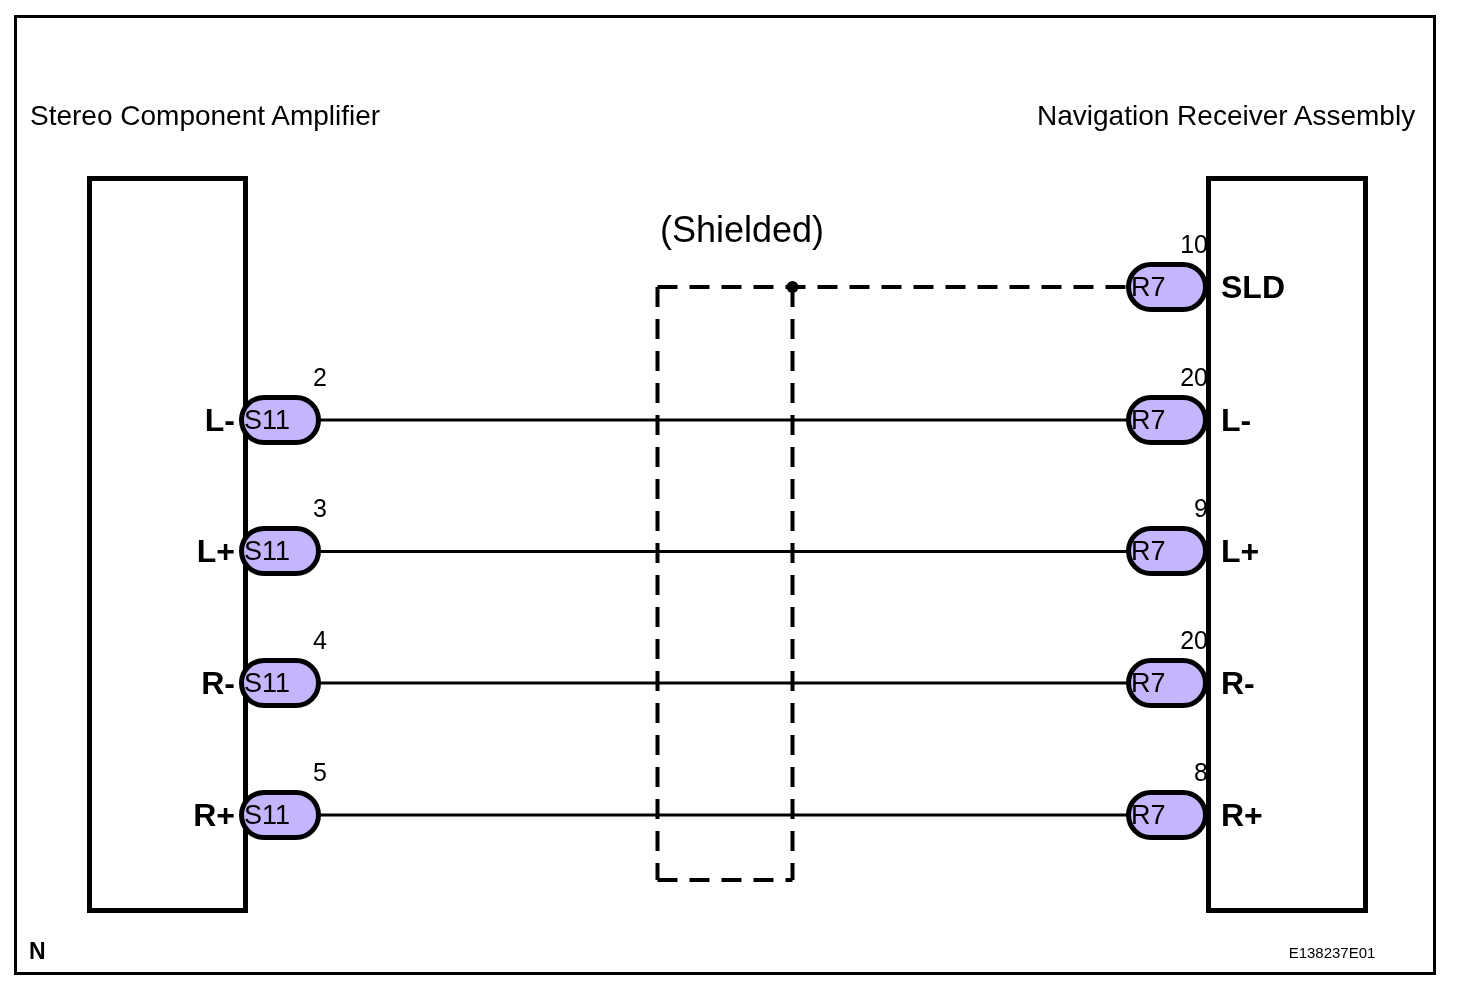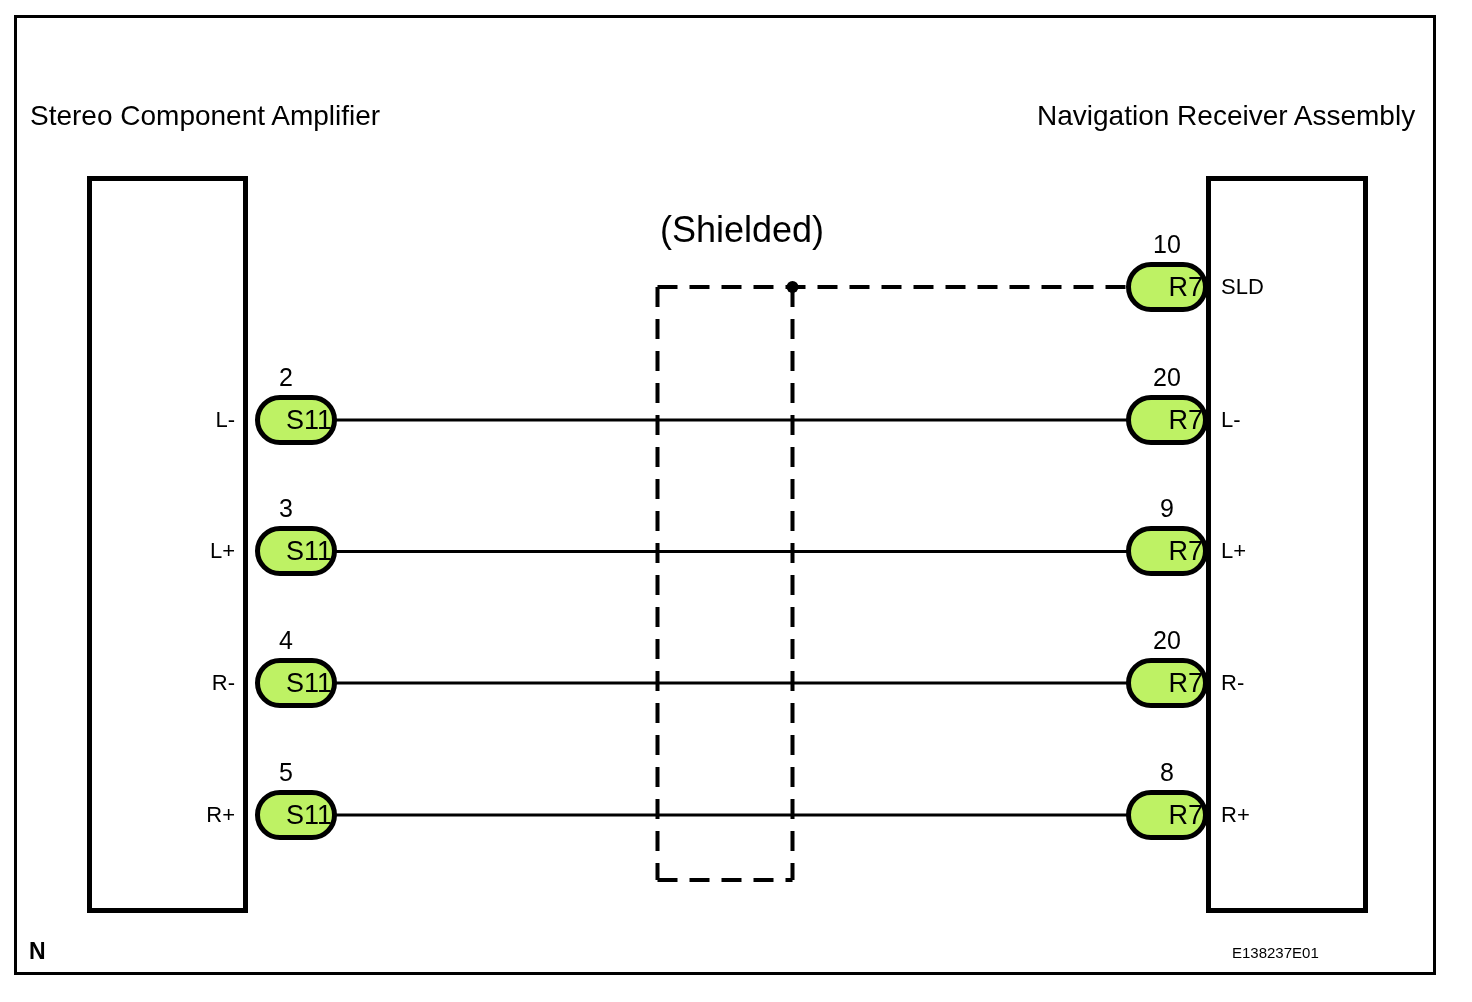--- a/index.html
+++ b/index.html
@@ -63,7 +63,7 @@
     height: 28px;
     font-size: 25px;
     line-height: 28px;
-    text-align: center;
+    text-align: right;
   }
   .pin-number.pn-left { left: 245px; }
   .pin-number.pn-right { left: 1126px; }

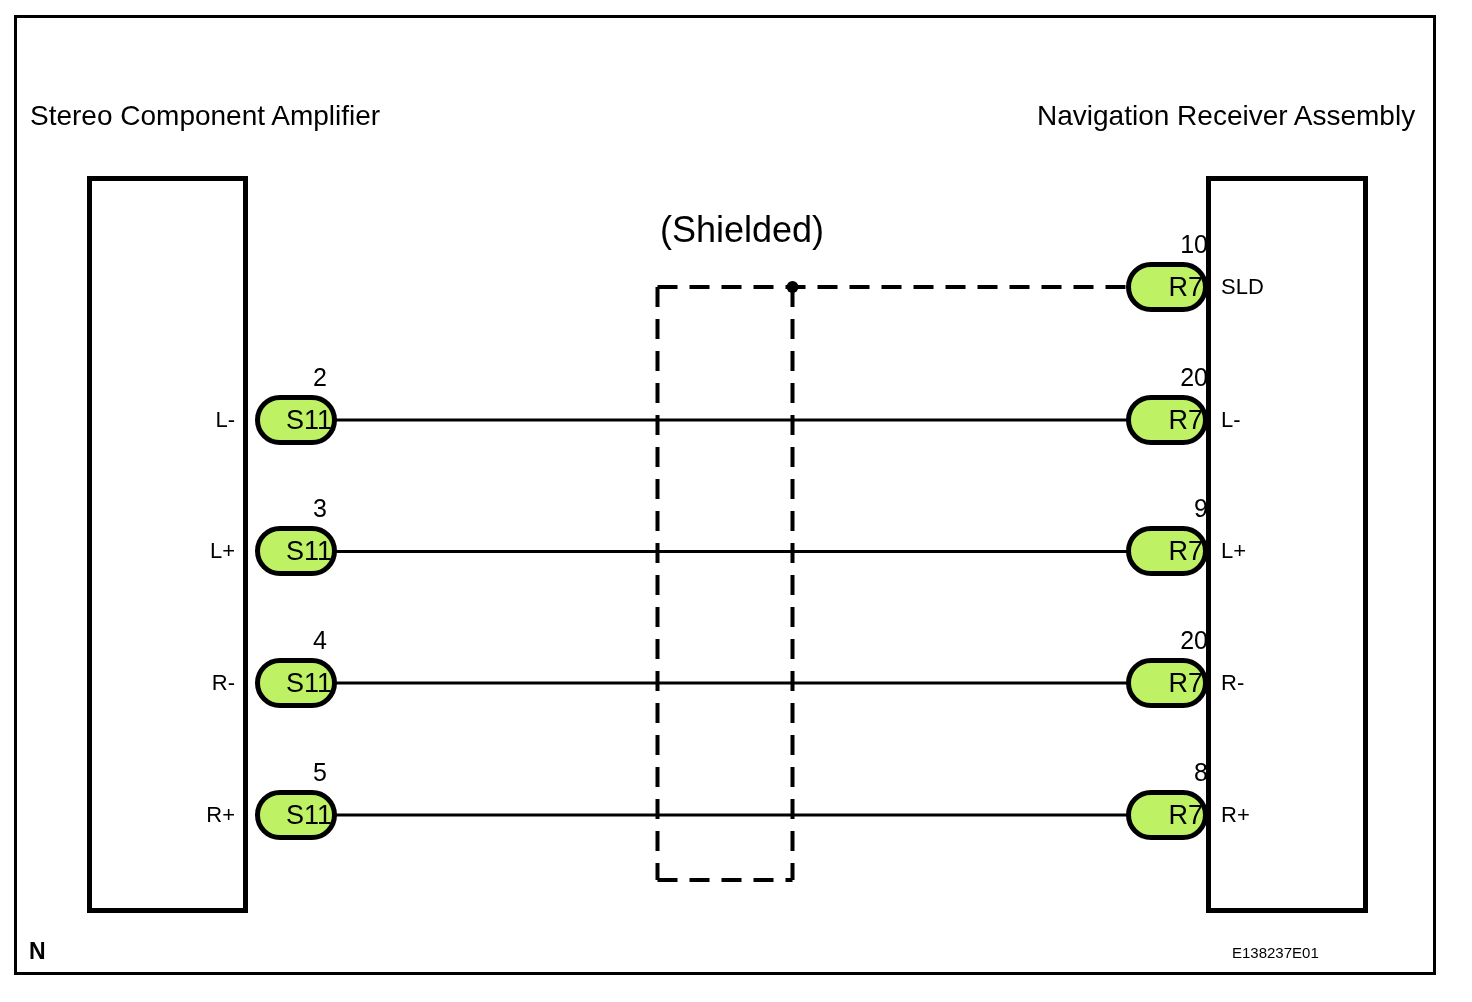--- a/index.html
+++ b/index.html
@@ -74,10 +74,10 @@
     border: 5px solid #000000;
     border-radius: 25px;
     box-sizing: border-box;
-    background: #bef264;
+    background: #c4b5fd;
     font-size: 27px;
     line-height: 40px;
-    text-align: right;
+    text-align: left;
   }
   .pill.pill-left { left: 255px; }
   .pill.pill-right { left: 1126px; }

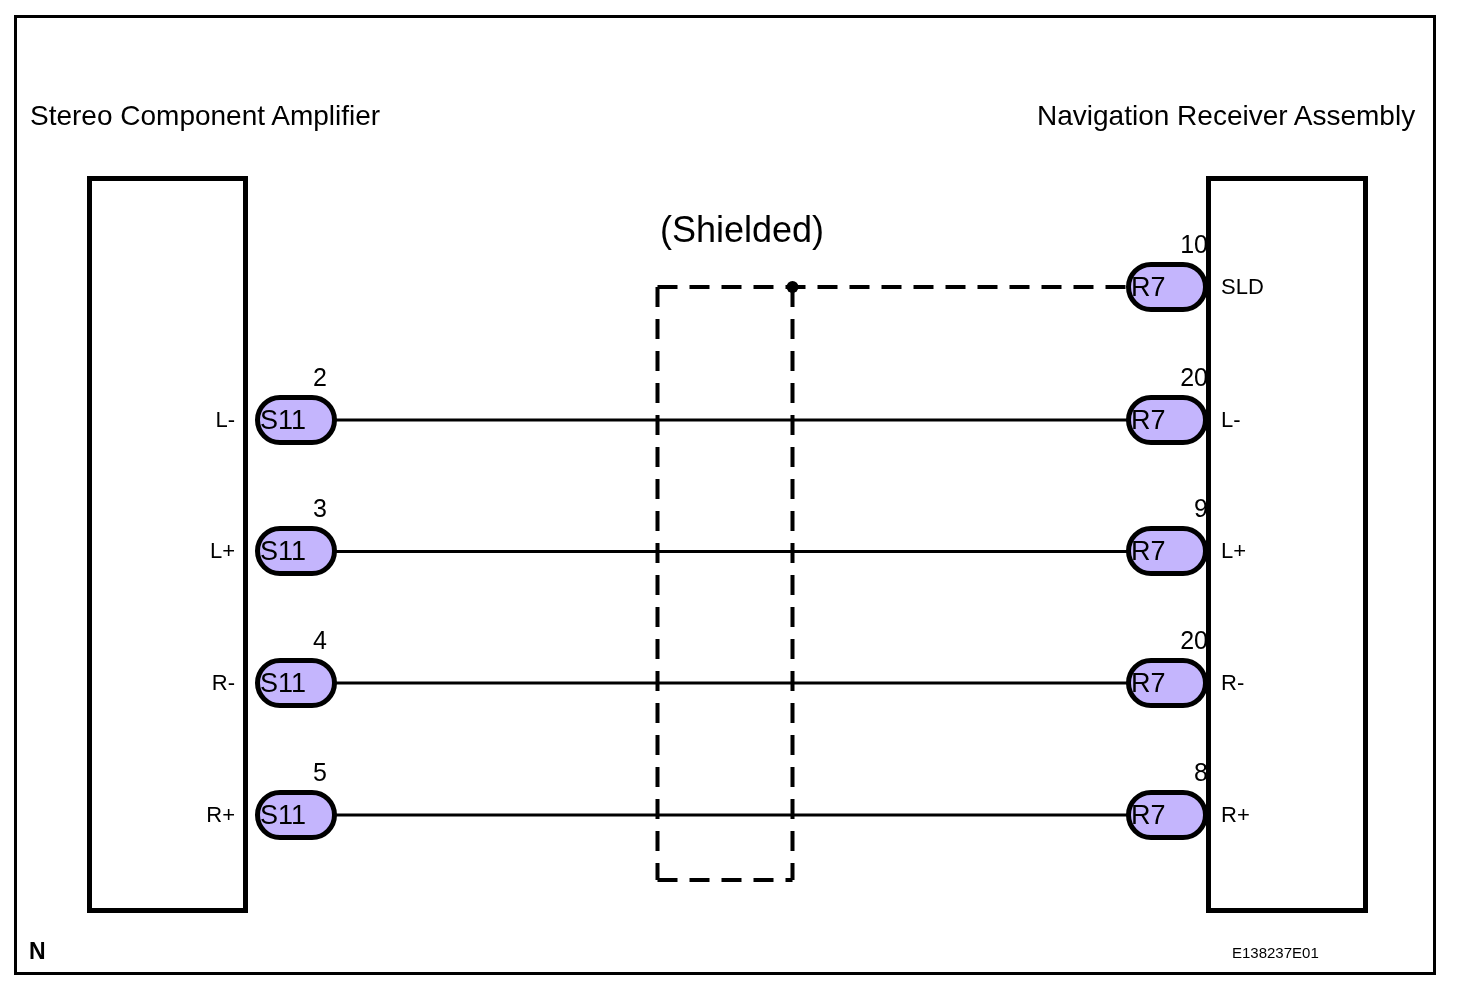--- a/index.html
+++ b/index.html
@@ -84,9 +84,10 @@
   .signal-label {
     position: absolute;
     height: 32px;
-    font-size: 22px;
+    font-size: 32px;
     line-height: 32px;
     white-space: nowrap;
+    font-weight: bold;
   }
   .signal-label.sl-left {
     left: 95px;

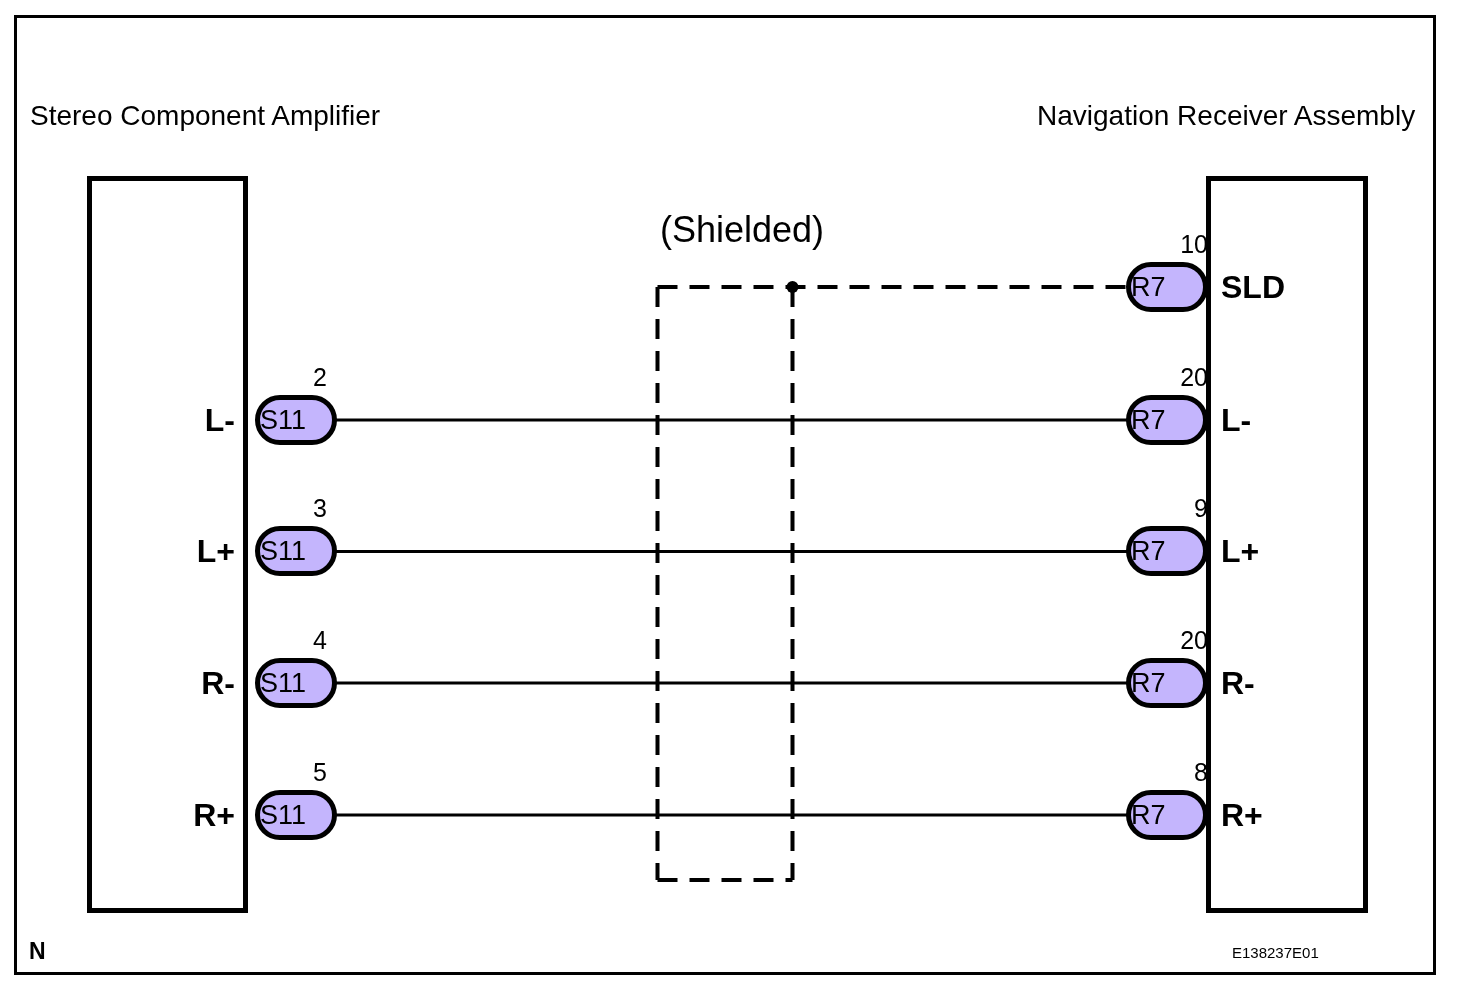--- a/index.html
+++ b/index.html
@@ -79,7 +79,7 @@
     line-height: 40px;
     text-align: left;
   }
-  .pill.pill-left { left: 255px; }
+  .pill.pill-left { left: 239px; }
   .pill.pill-right { left: 1126px; }
   .signal-label {
     position: absolute;

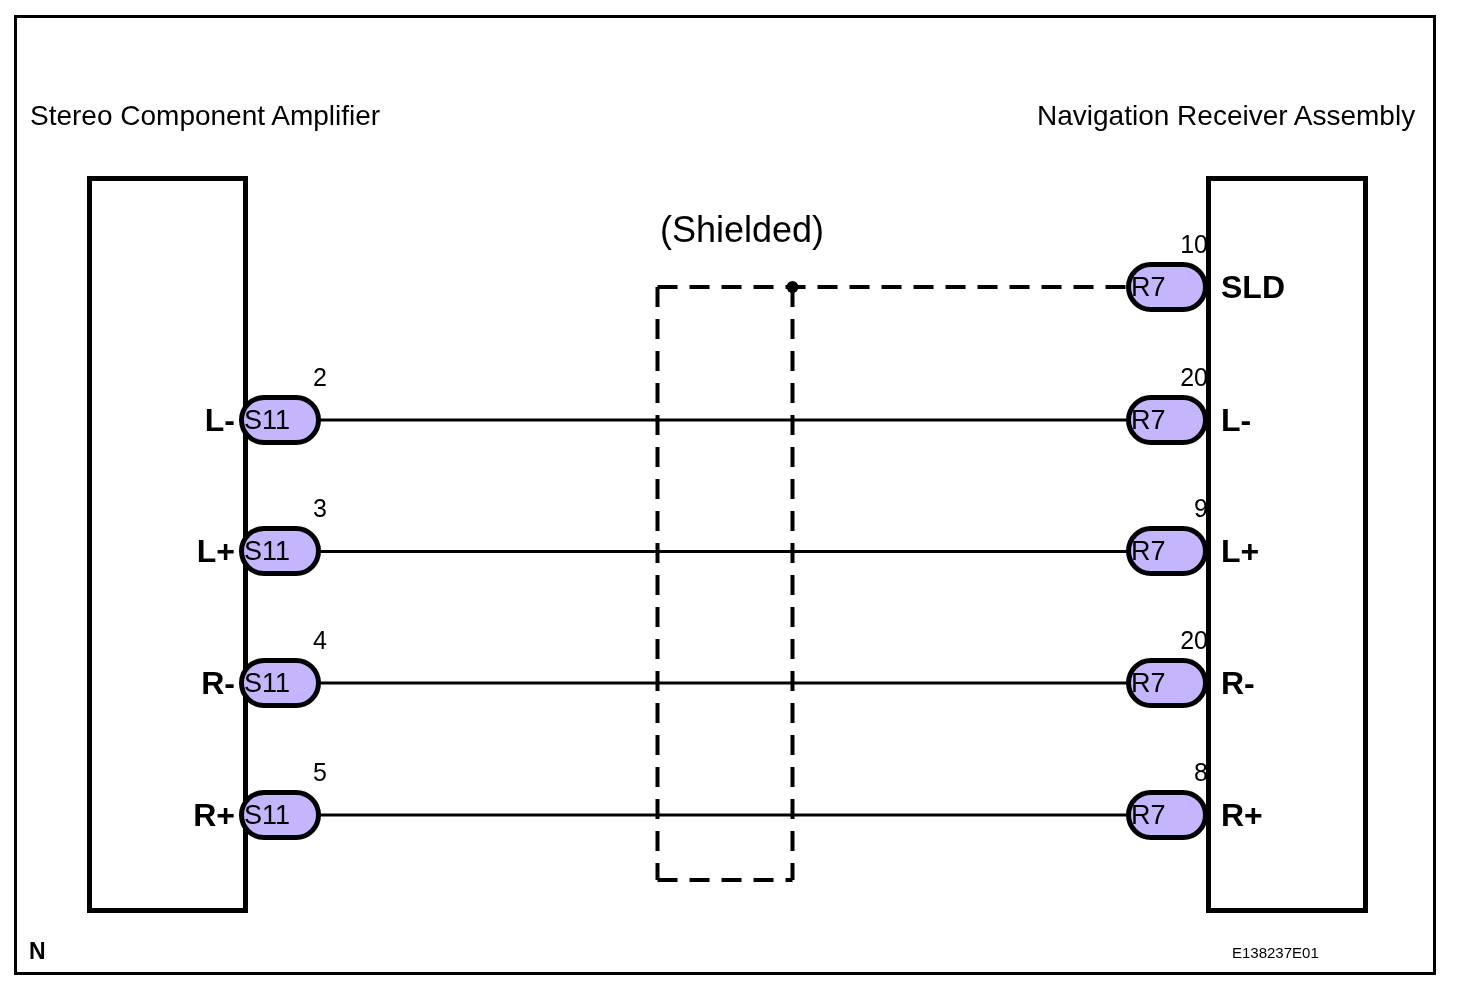--- a/index.html
+++ b/index.html
@@ -113,7 +113,7 @@
     width: 200px;
     font-size: 15px;
     line-height: 18px;
-    text-align: left;
+    text-align: center;
   }
 </style>
 </head>

